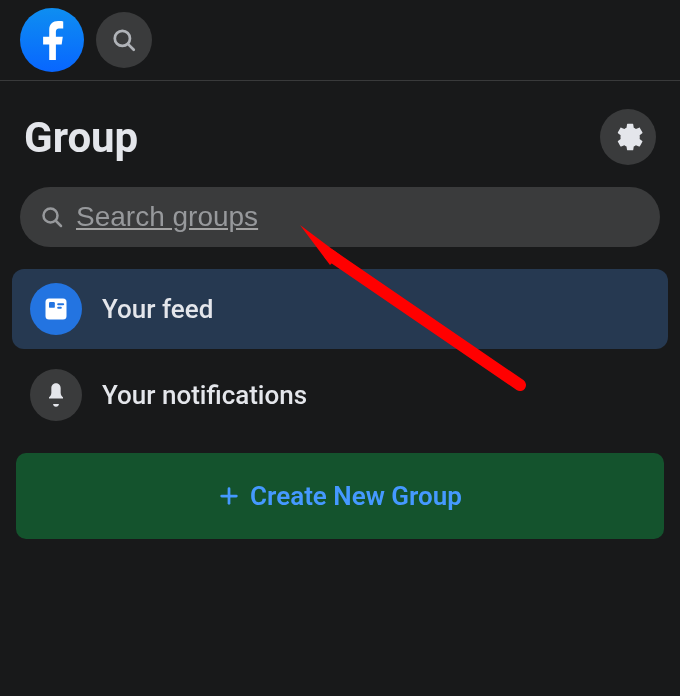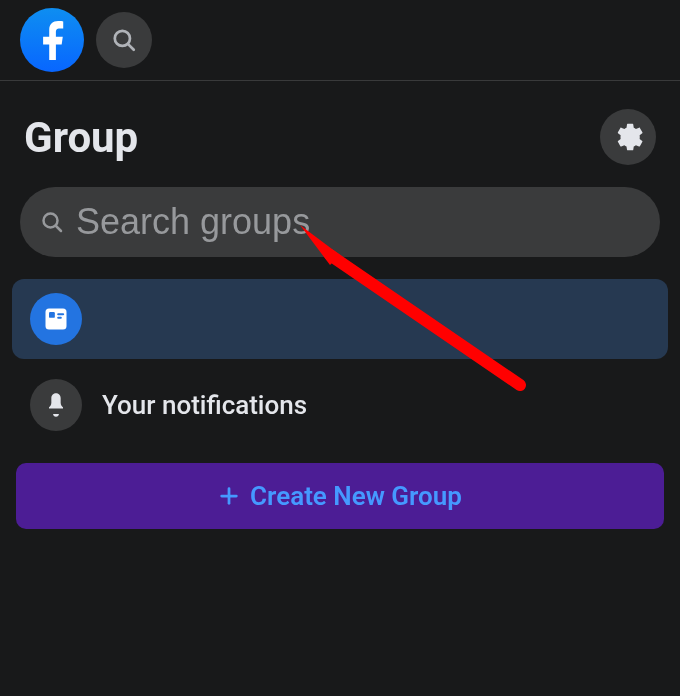--- a/index.html
+++ b/index.html
@@ -82,8 +82,9 @@
       background: transparent;
       border: none;
       outline: none;
-      color: #0ea5e9;
-      font-size: 36px;
+      color: #a3a3a3;
+      font-size: 28px;
+      text-decoration: underline;
     }
     .search-container input::placeholder {
       color: #97999c;

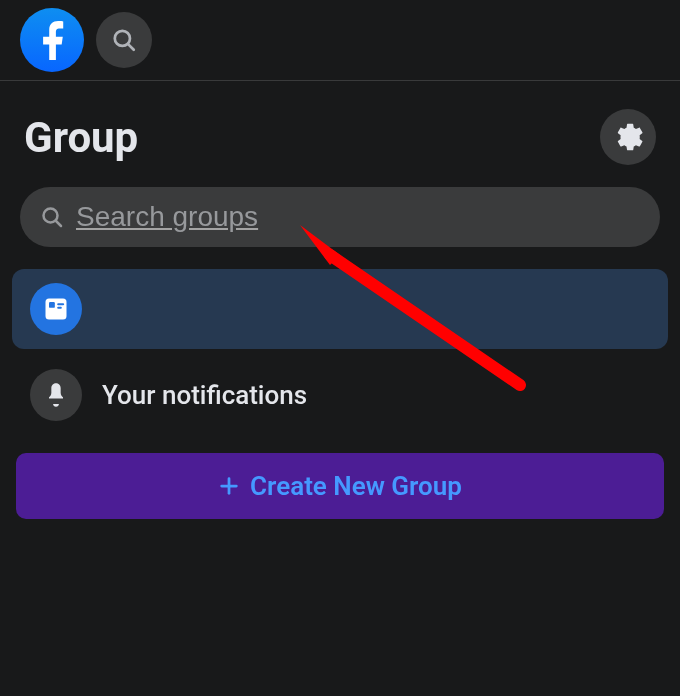--- a/index.html
+++ b/index.html
@@ -192,6 +192,7 @@
         <rect x="13" y="10" width="4" height="1.8" rx="0.9" fill="#2374e1"></rect>
       </svg>
     </div>
+    <span class="nav-label">Your feed</span>
   </div>
 
 

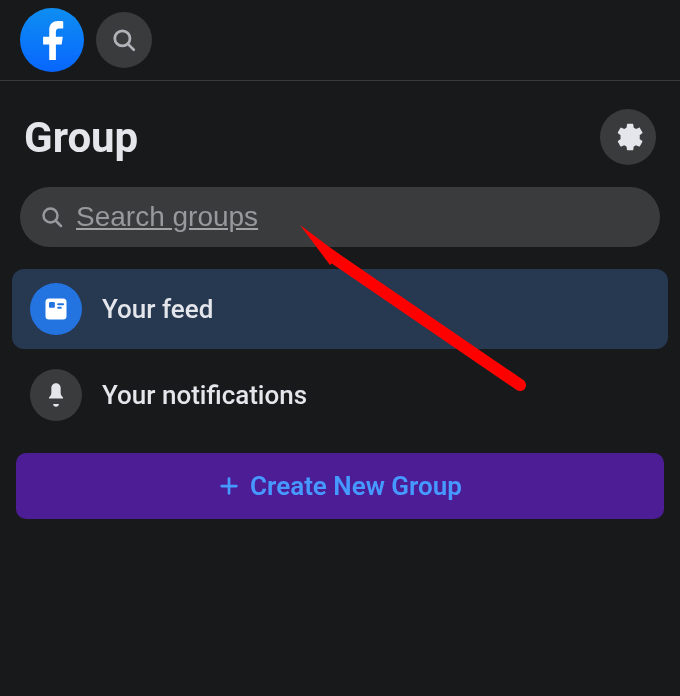--- a/index.html
+++ b/index.html
@@ -129,13 +129,13 @@
     }
     .create-group-btn {
       margin: 18px 16px 0 16px;
-      background: #4c1d95;
+      background: #14532d;
       border-radius: 10px;
       display: flex;
       align-items: center;
       justify-content: center;
       gap: 10px;
-      padding: 18px;
+      padding: 28px;
       cursor: pointer;
     }
     .create-group-btn span {

